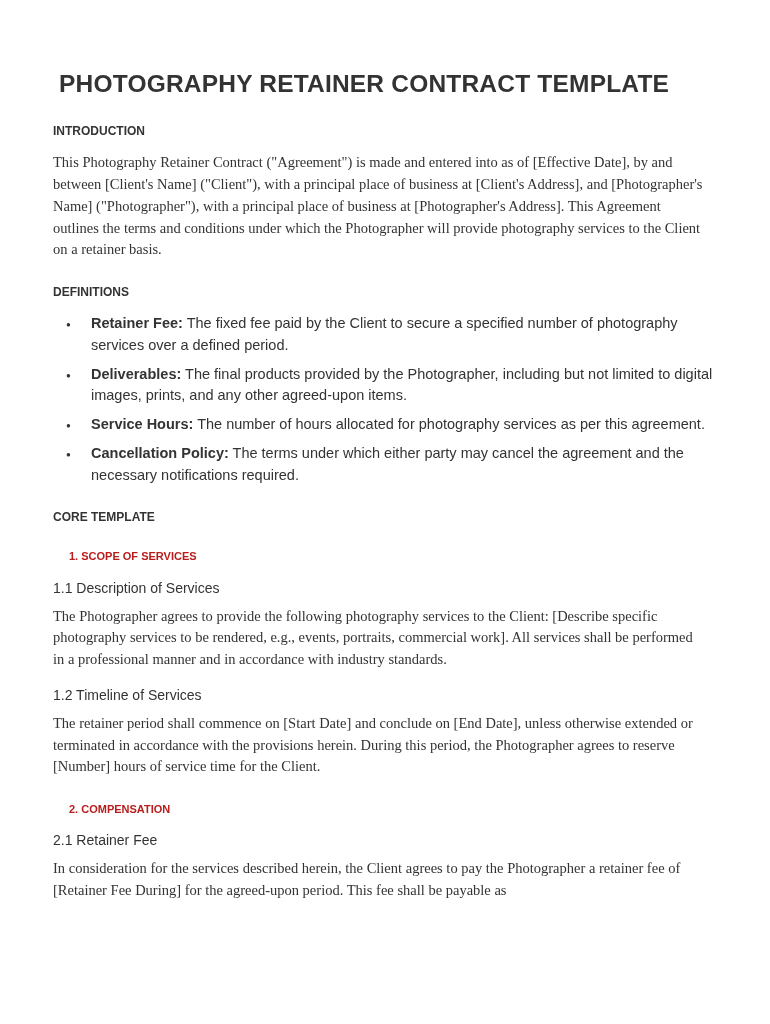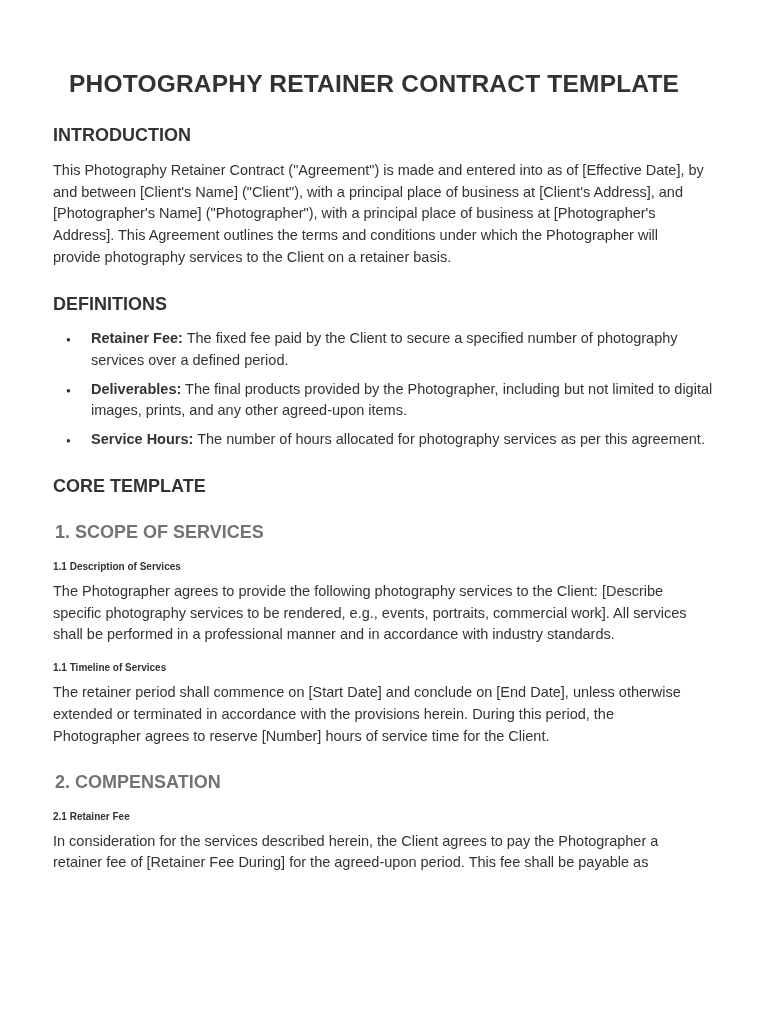--- a/index.html
+++ b/index.html
@@ -27,7 +27,7 @@
     font-size: 24.5px;
     line-height: 1.2;
     letter-spacing: 0.2px;
-    margin: 0 0 26px 16px;
+    margin: 0 0 26px 6px;
     font-weight: bold;
     color: #333333;
   }

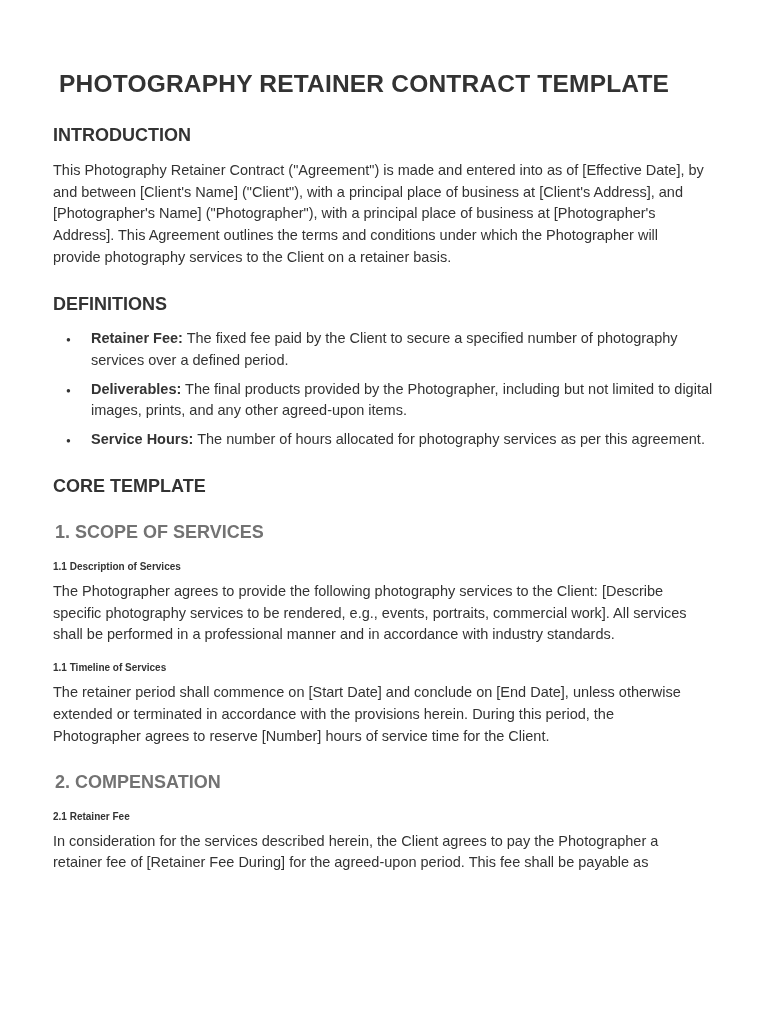--- a/index.html
+++ b/index.html
@@ -32,7 +32,7 @@
     color: #333333;
   }
   h2.section-heading {
-    font-size: 18px;
+    font-size: 12px;
     line-height: 1.25;
     margin: 24px 0 13px 0;
     font-weight: bold;

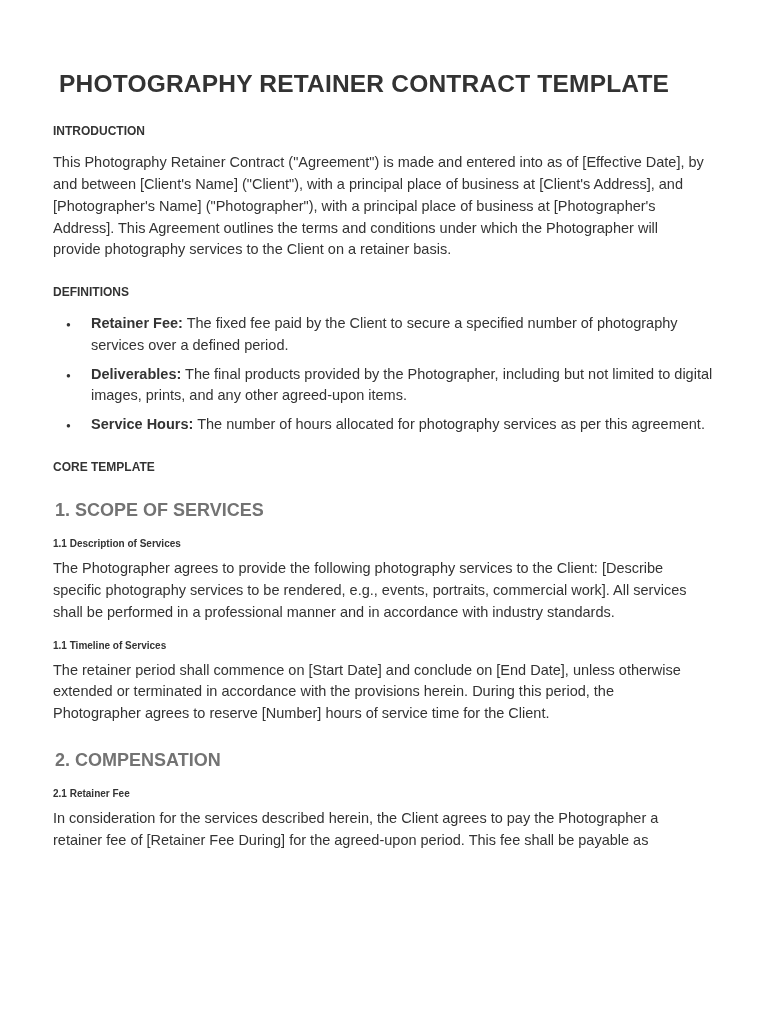--- a/index.html
+++ b/index.html
@@ -54,6 +54,7 @@
   }
   p.body-text {
     margin: 0 12px 12px 0;
+    font-family: Liberation Serif, serif;
   }
   ul.definitions-list {
     list-style: none;

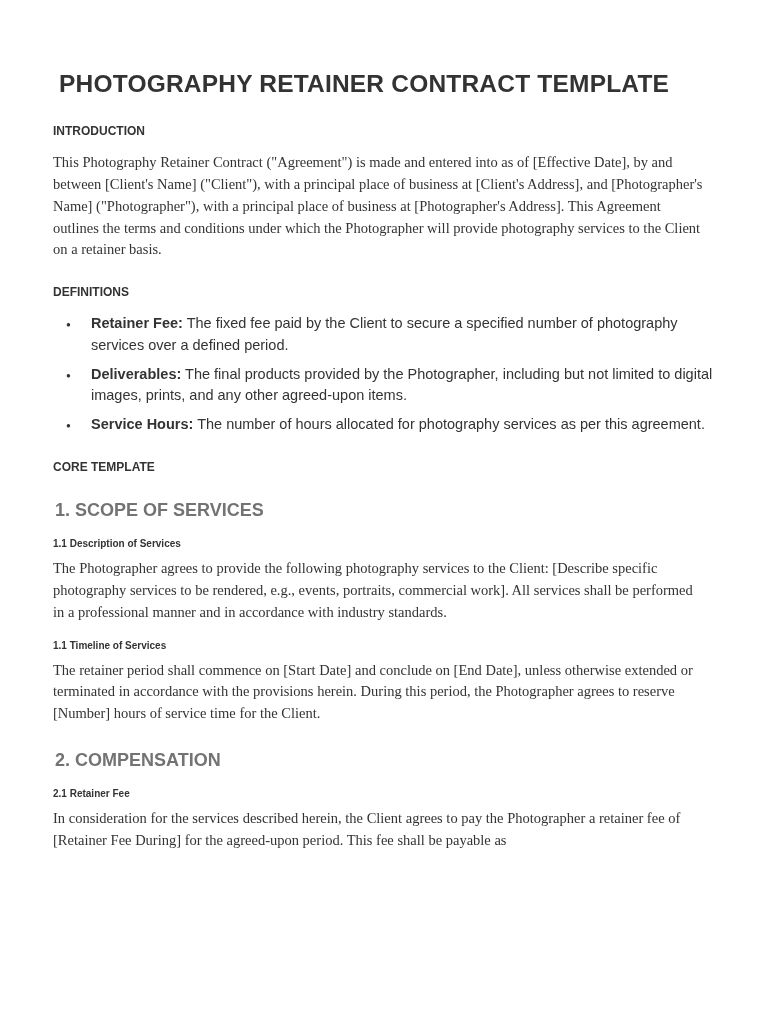--- a/index.html
+++ b/index.html
@@ -104,6 +104,10 @@
       <span class="term">Service Hours:</span>
       <span>The number of hours allocated for photography services as per this agreement.</span>
     </li>
+    <li>
+      <span class="term">Cancellation Policy:</span>
+      <span>The terms under which either party may cancel the agreement and the necessary notifications required.</span>
+    </li>
   </ul>
 
   <h2 class="section-heading">CORE TEMPLATE</h2>

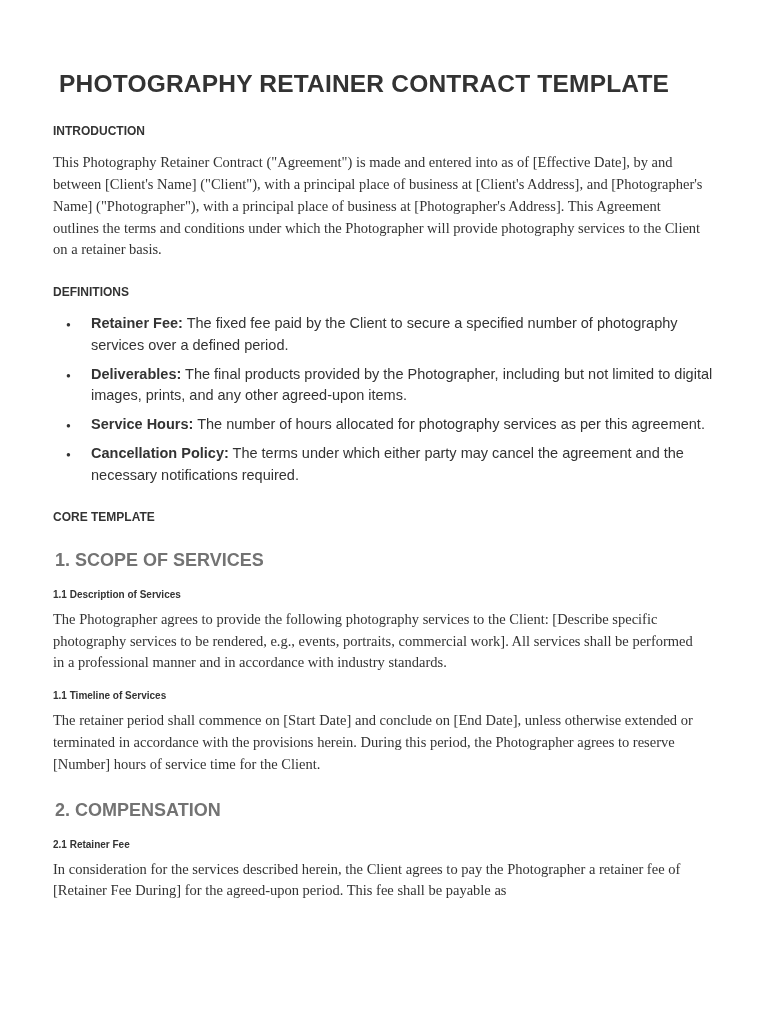--- a/index.html
+++ b/index.html
@@ -39,11 +39,11 @@
     color: #333333;
   }
   h3.numbered-heading {
-    font-size: 18px;
+    font-size: 11px;
     line-height: 1.3;
-    margin: 24px 0 12px 2px;
+    margin: 24px 0 12px 16px;
     font-weight: bold;
-    color: #737373;
+    color: #b91c1c;
   }
   h4.sub-heading {
     font-size: 10px;

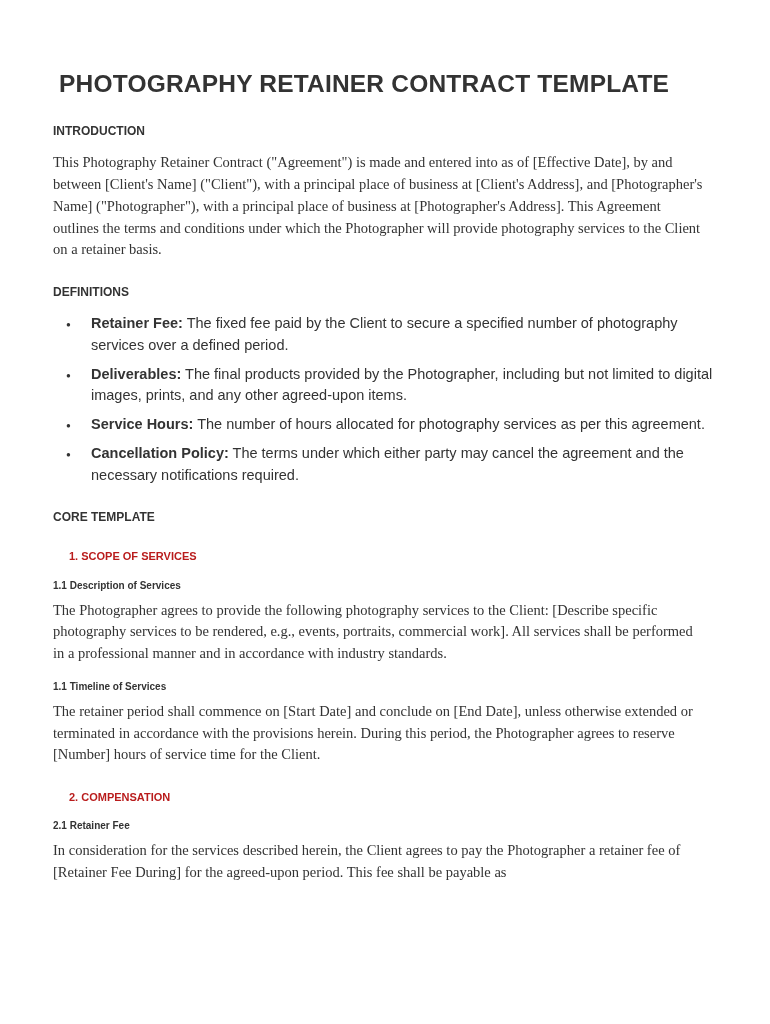--- a/index.html
+++ b/index.html
@@ -46,10 +46,10 @@
     color: #b91c1c;
   }
   h4.sub-heading {
-    font-size: 10px;
+    font-size: 14px;
     line-height: 1.5;
     margin: 14px 0 7px 0;
-    font-weight: bold;
+    font-weight: normal;
     color: #333333;
   }
   p.body-text {

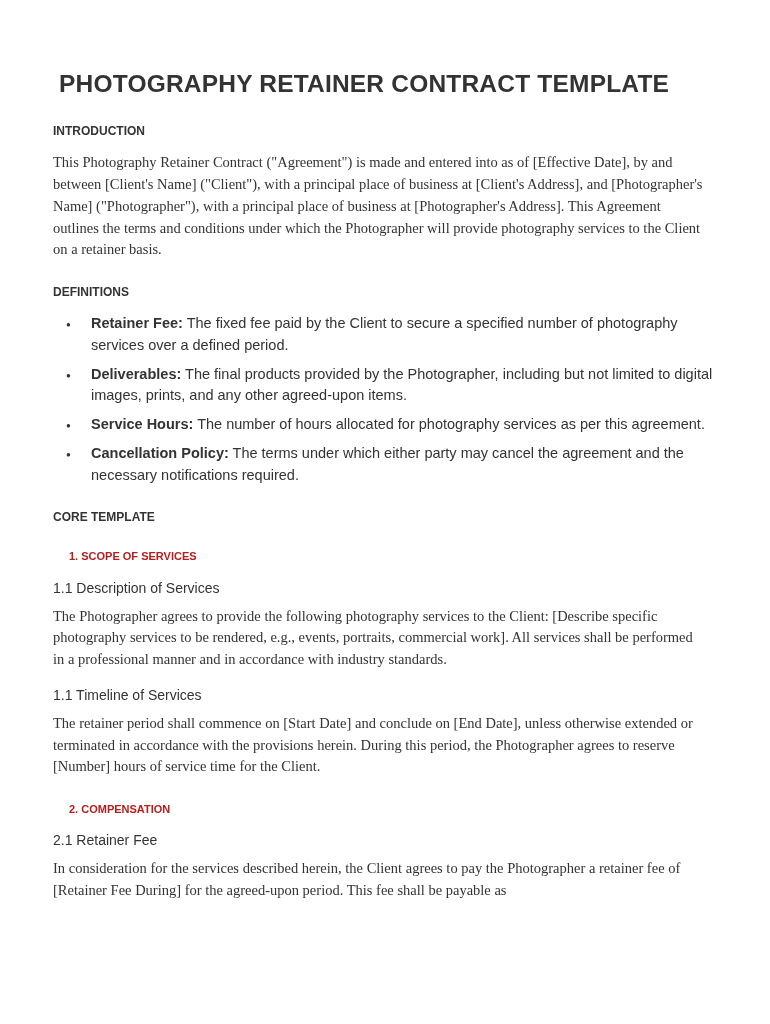--- a/index.html
+++ b/index.html
@@ -118,7 +118,7 @@
 
   <p class="body-text">The Photographer agrees to provide the following photography services to the Client: [Describe specific photography services to be rendered, e.g., events, portraits, commercial work]. All services shall be performed in a professional manner and in accordance with industry standards.</p>
 
-  <h4 class="sub-heading">1.1 Timeline of Services</h4>
+  <h4 class="sub-heading">1.2 Timeline of Services</h4>
 
   <p class="body-text">The retainer period shall commence on [Start Date] and conclude on [End Date], unless otherwise extended or terminated in accordance with the provisions herein. During this period, the Photographer agrees to reserve [Number] hours of service time for the Client.</p>
 

